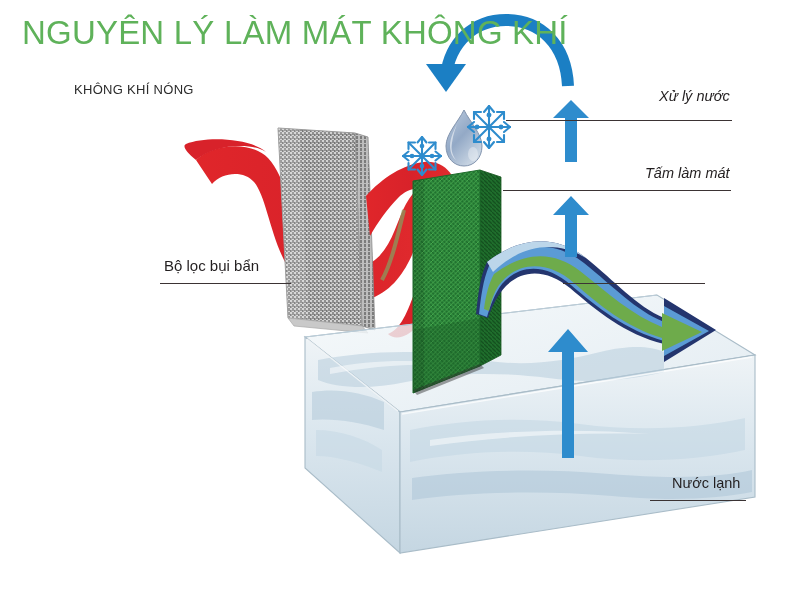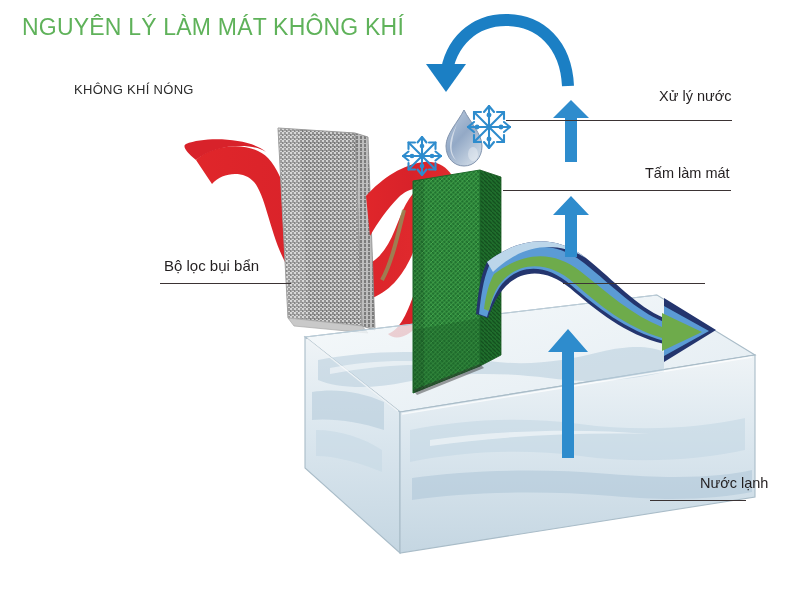--- a/index.html
+++ b/index.html
@@ -33,7 +33,7 @@
   #title {
     left: 22px;
     top: 14px;
-    font-size: 23px;
+    font-size: 33px;
     letter-spacing: 0.2px;
     color: #5fb25a;
     font-weight: 400;

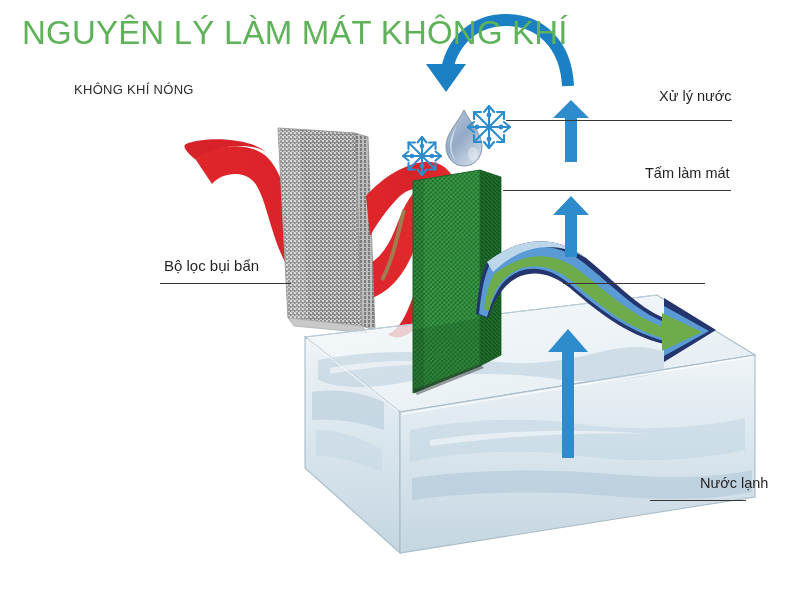--- a/index.html
+++ b/index.html
@@ -50,6 +50,7 @@
     left: 659px;
     top: 88px;
     font-size: 14.5px;
+    font-style: italic;
   }
   #lbl-cooling-pad {
     left: 645px;

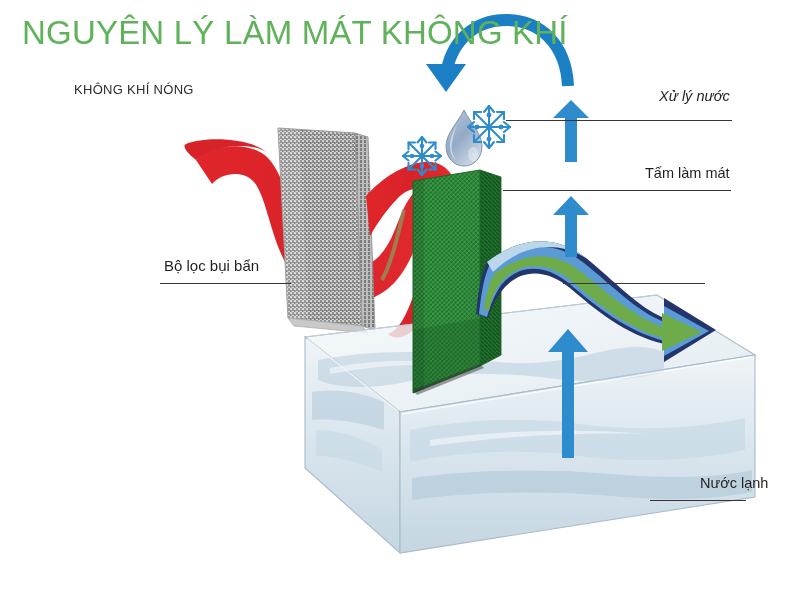--- a/index.html
+++ b/index.html
@@ -56,6 +56,7 @@
     left: 645px;
     top: 165px;
     font-size: 14.5px;
+    font-style: italic;
   }
   #lbl-dust-filter {
     left: 164px;

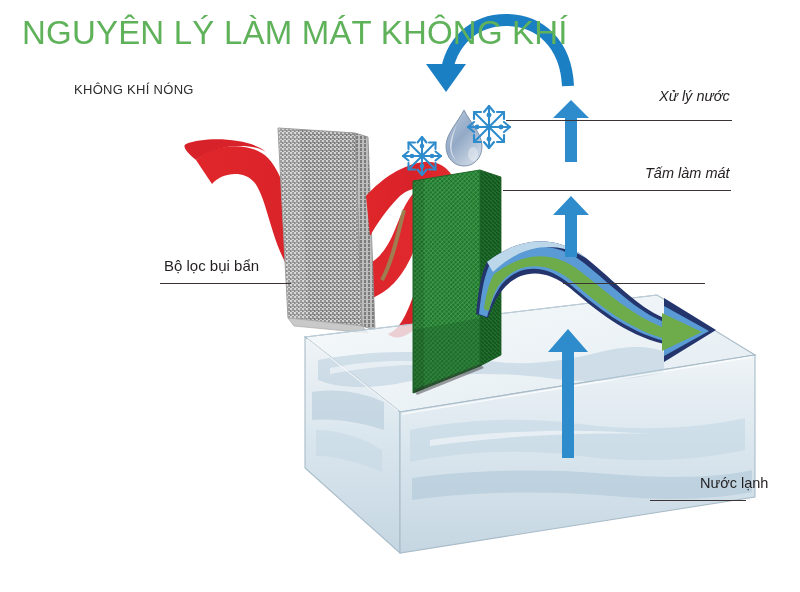--- a/index.html
+++ b/index.html
@@ -69,7 +69,7 @@
     font-size: 14.5px;
   }
   #lbl-cold-water {
-    left: 700px;
+    left: 672px;
     top: 475px;
     font-size: 14.5px;
   }

